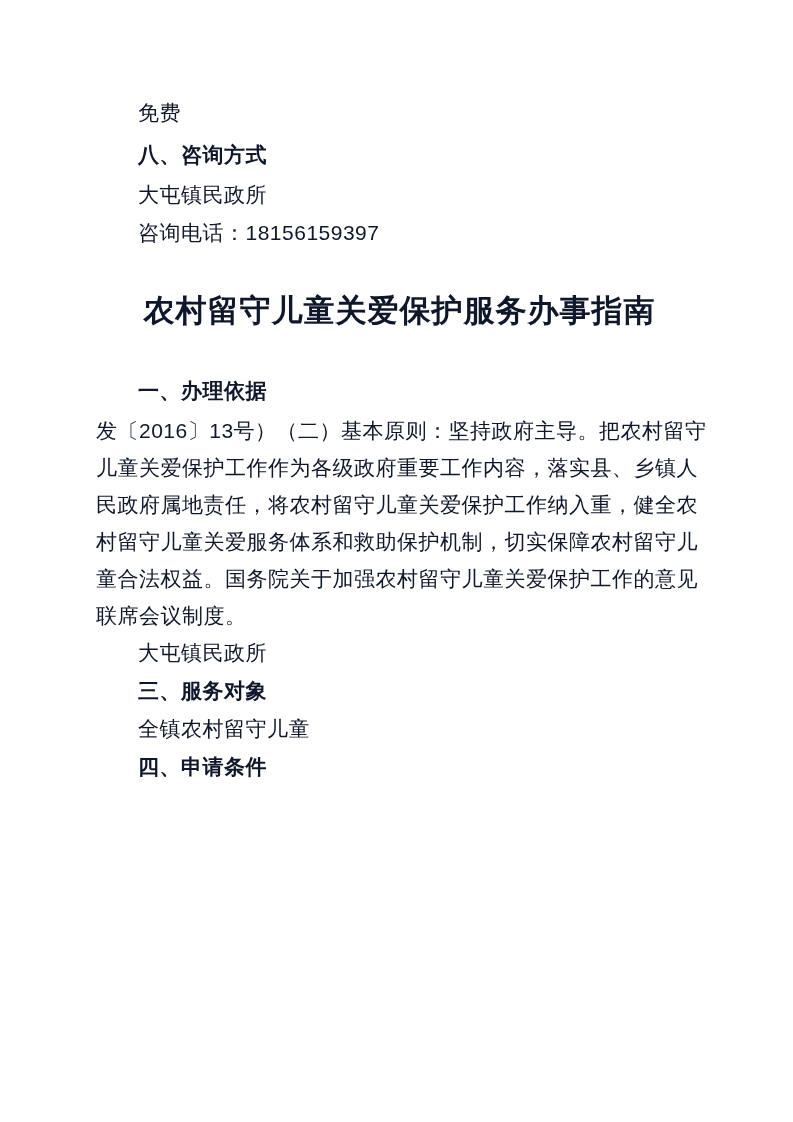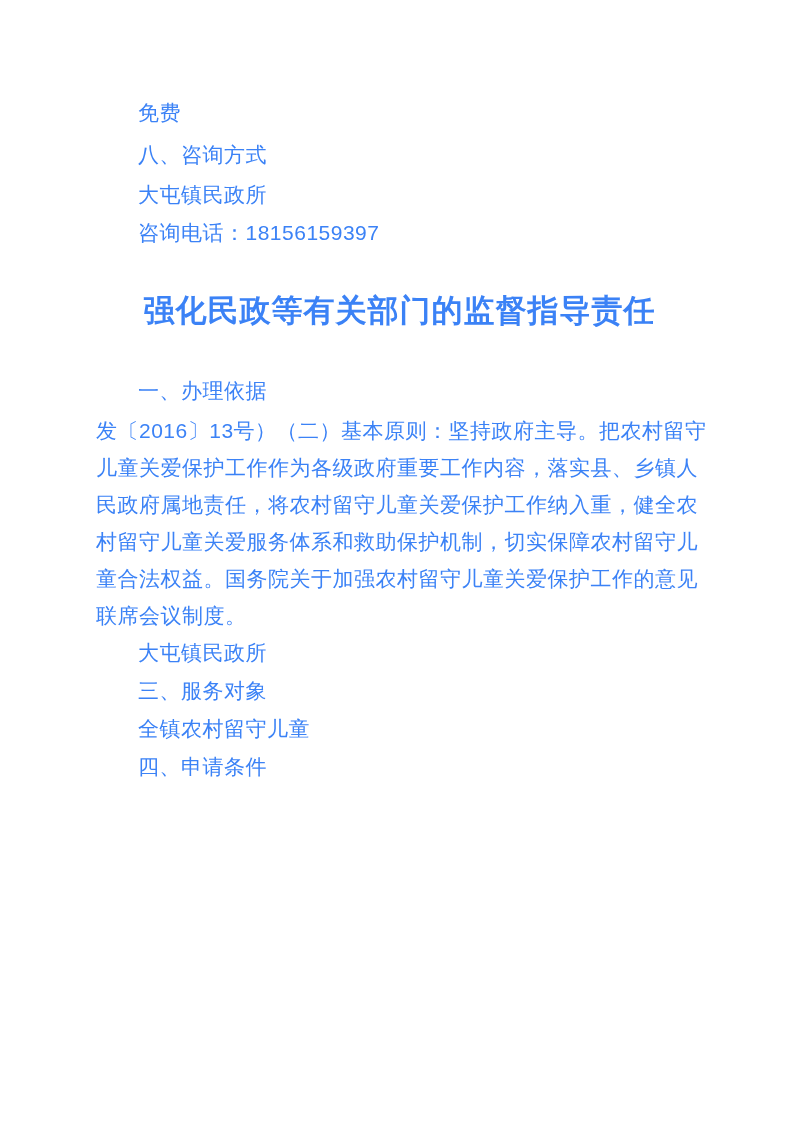--- a/index.html
+++ b/index.html
@@ -17,7 +17,7 @@
     box-sizing: border-box;
     padding: 94px 90px 8px 96px;
     font-family: "Liberation Sans", sans-serif;
-    color: #3b82f6;
+    color: #0f172a;
     -webkit-font-smoothing: antialiased;
   }
   .line {

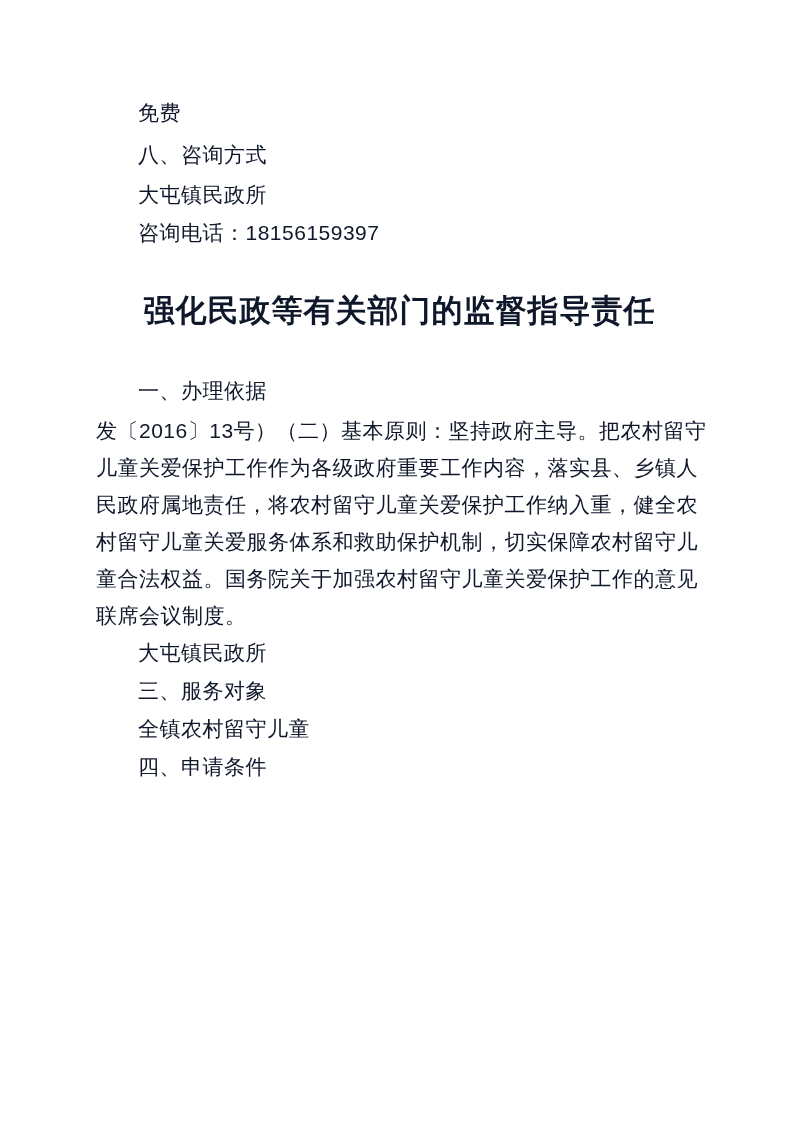--- a/index.html
+++ b/index.html
@@ -30,7 +30,7 @@
     padding-left: 42px;
   }
   .bold {
-    font-weight: normal;
+    font-weight: bold;
   }
   .doc-title {
     margin: 36px 0 0 0;

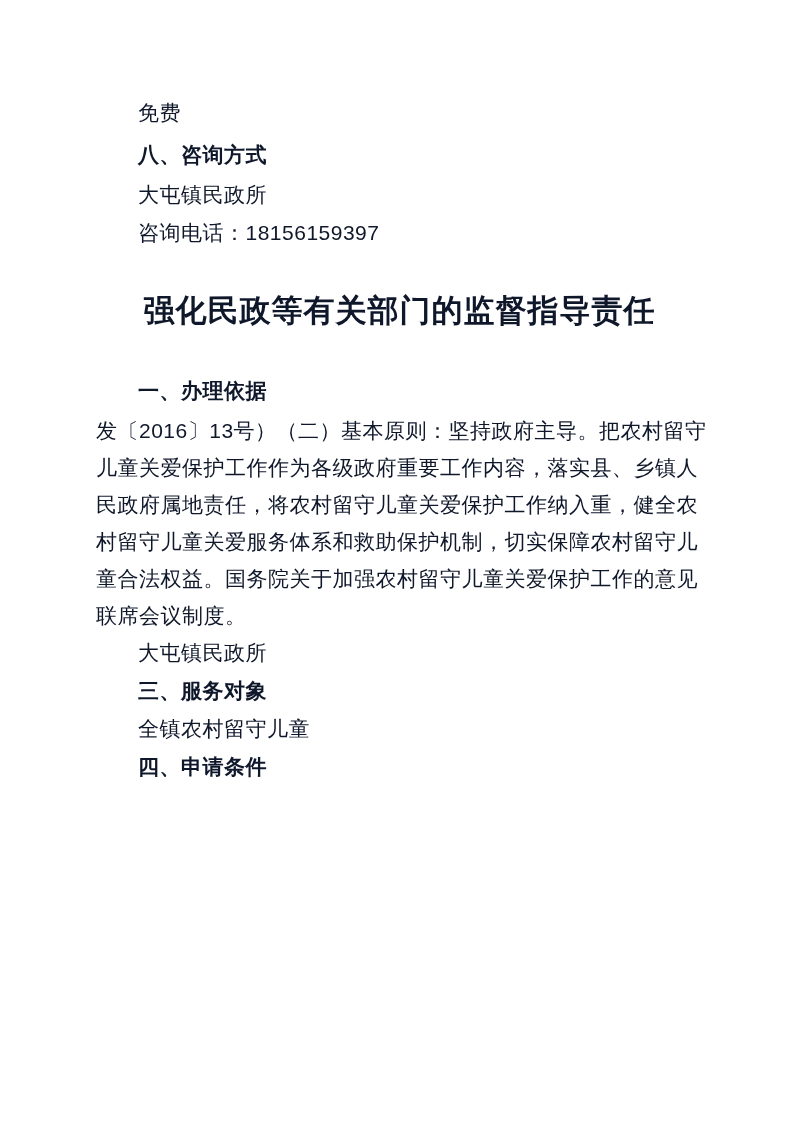--- a/index.html
+++ b/index.html
@@ -71,7 +71,7 @@
 
   <div class="line ind"><span>咨询电话：</span><span>18156159397</span></div>
 
-  <h1 class="doc-title">强化民政等有关部门的监督指导责任</h1>
+  <h1 class="doc-title">农村留守儿童关爱保护服务办事指南</h1>
 
   <div class="line ind bold mt38">一、办理依据</div>
 

